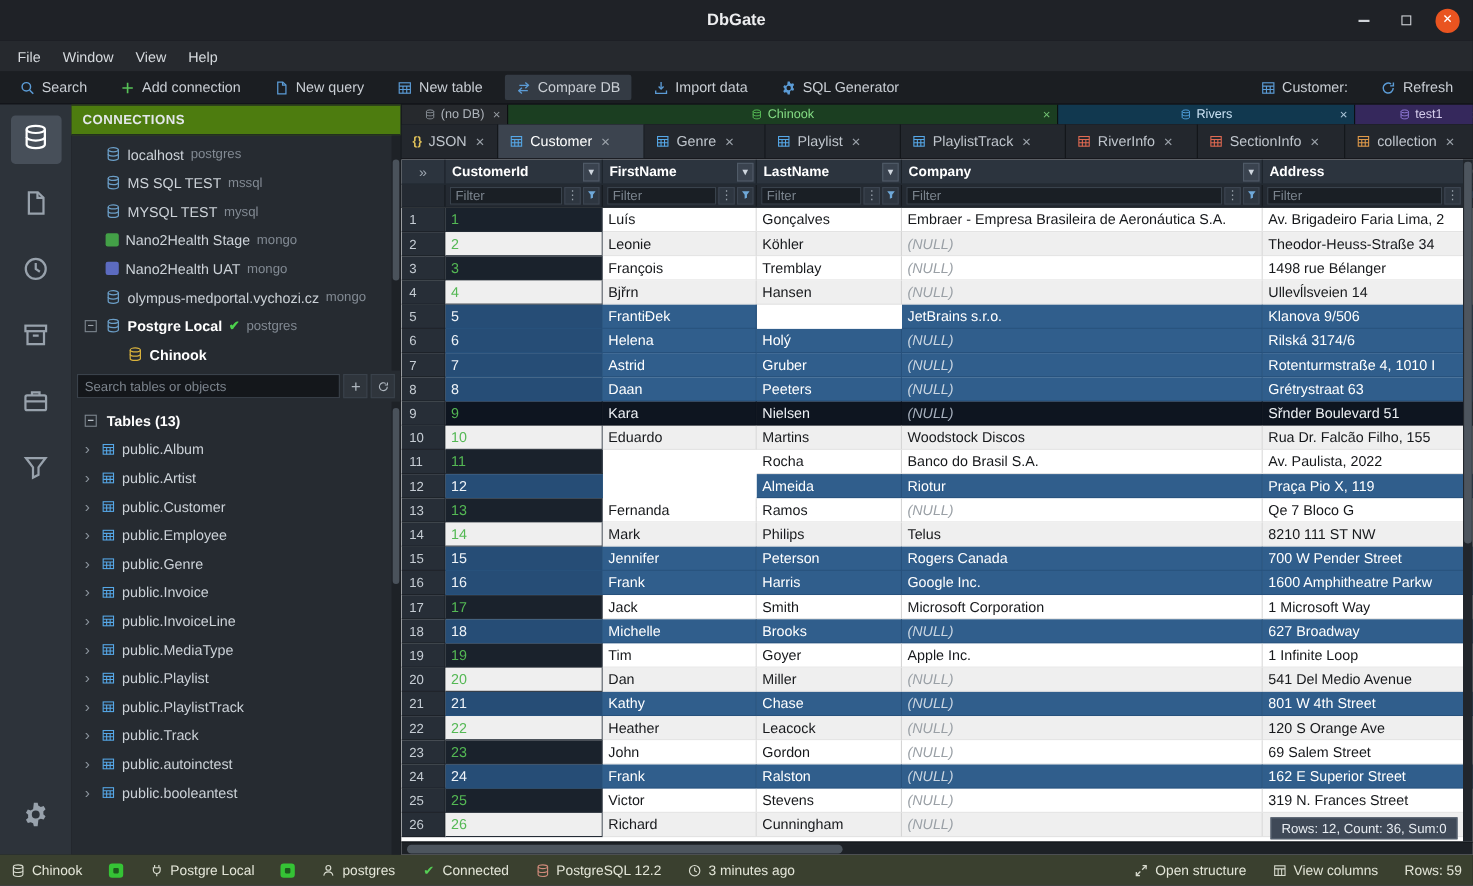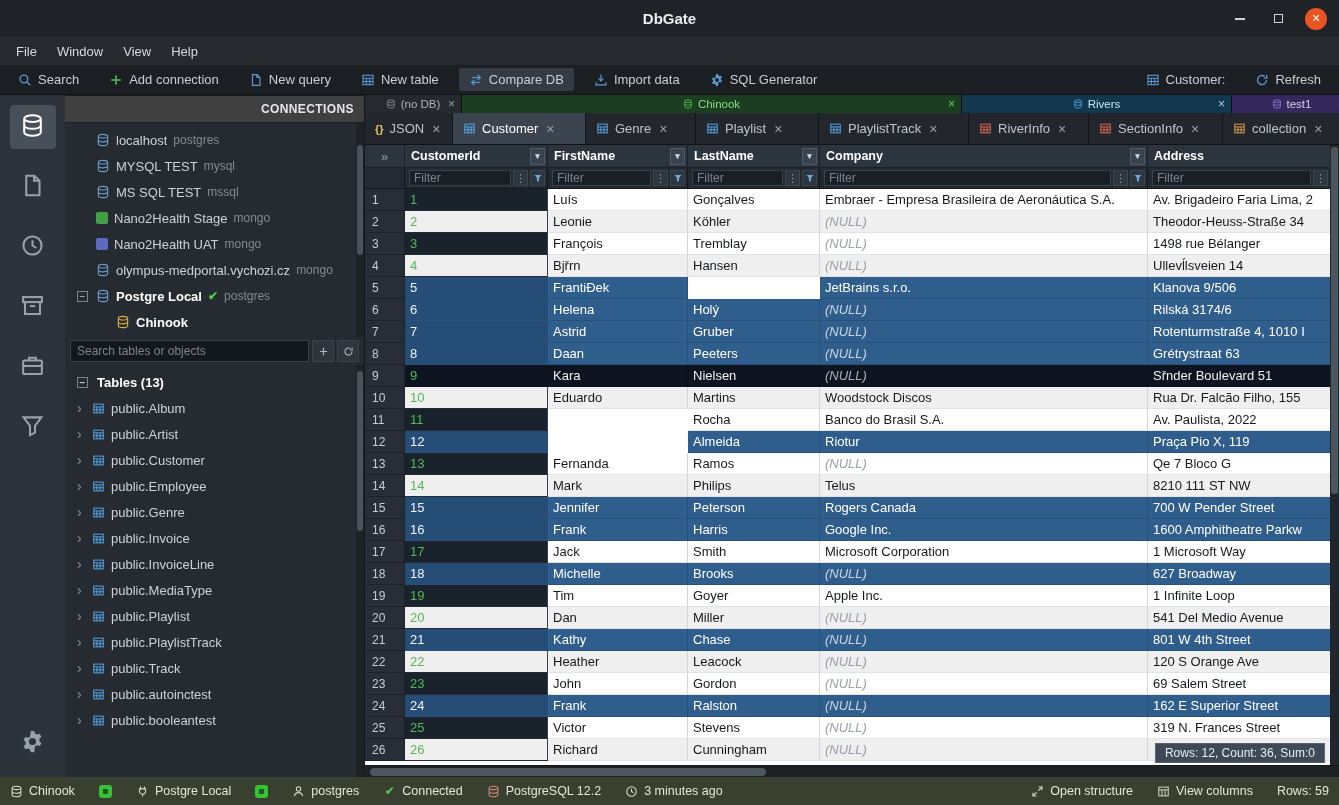--- a/index.html
+++ b/index.html
@@ -41,7 +41,7 @@
 
   
   .sidebar{width:300px;background:#262b31;display:flex;flex-direction:column;border-right:1px solid #14171b;flex:none;min-height:0;}
-  .panel-header{background:#404040;color:#e3e7ea;font-size:12px;font-weight:bold;letter-spacing:.4px;padding:6px 10px;border-bottom:1px solid #1a1e23;border-top:1px solid #1a1e23;flex:none;text-align:right;}
+  .panel-header{background:#4d7c0f;color:#e3e7ea;font-size:12px;font-weight:bold;letter-spacing:.4px;padding:6px 10px;border-bottom:1px solid #1a1e23;border-top:1px solid #1a1e23;flex:none;}
   .searchrow{display:flex;align-items:center;gap:3px;padding:3px 5px;flex:none;}
   .search-input{flex:1;background:#14171b;border:1px solid #3a424b;color:#c6ccd2;font-size:12px;height:22px;padding:0 6px;outline:none;min-width:0;}
   .search-input::placeholder{color:#7c848d;}

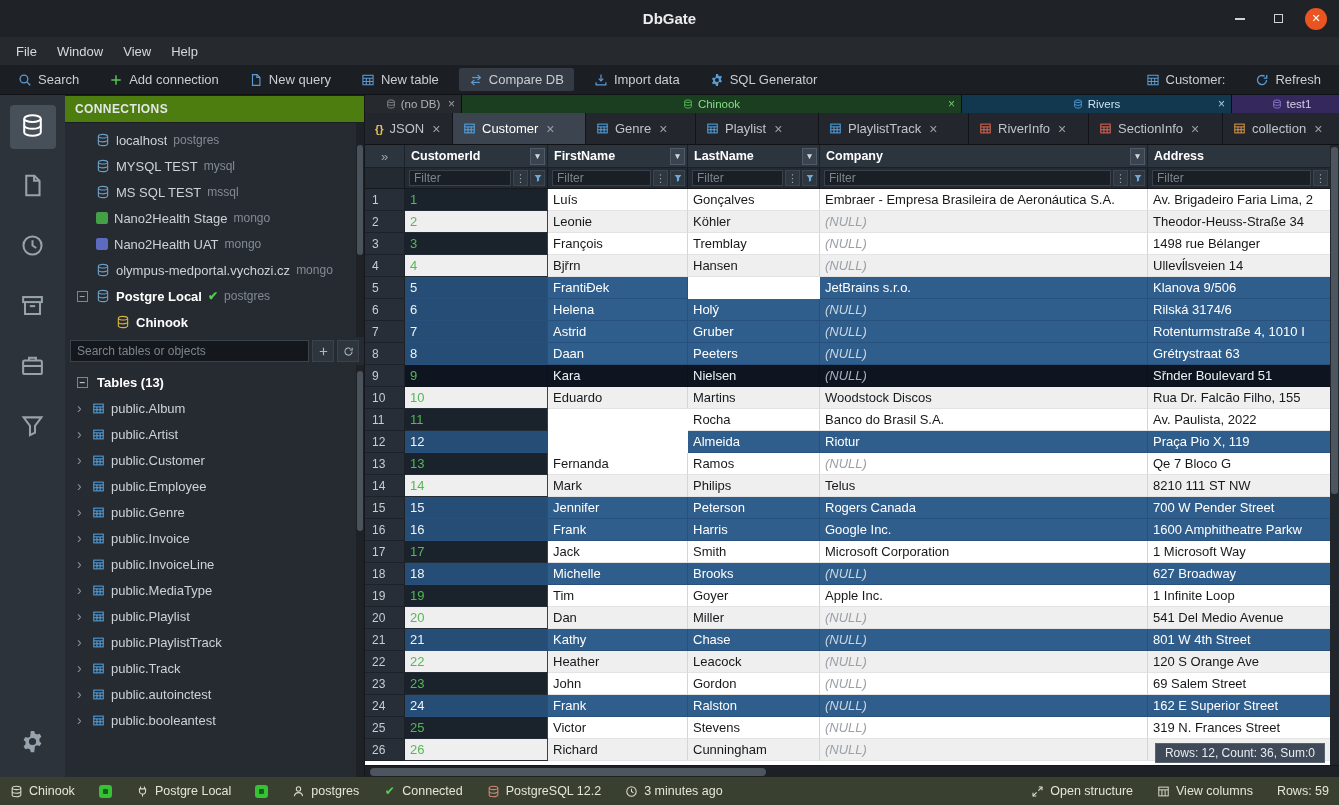--- a/index.html
+++ b/index.html
@@ -314,8 +314,8 @@
                 <path d="M2.7 8c0 1.2 2.4 2.1 5.3 2.1S13.3 9.2 13.3 8"></path>
               </svg>
             </span>
-            <span class="name">MYSQL TEST</span>
-            <span class="engine">mysql</span>
+            <span class="name">MS SQL TEST</span>
+            <span class="engine">mssql</span>
           </div>
           <div class="conn-item">
             <span class="exp-slot"></span>
@@ -326,8 +326,8 @@
                 <path d="M2.7 8c0 1.2 2.4 2.1 5.3 2.1S13.3 9.2 13.3 8"></path>
               </svg>
             </span>
-            <span class="name">MS SQL TEST</span>
-            <span class="engine">mssql</span>
+            <span class="name">MYSQL TEST</span>
+            <span class="engine">mysql</span>
           </div>
           <div class="conn-item">
             <span class="exp-slot"></span>

